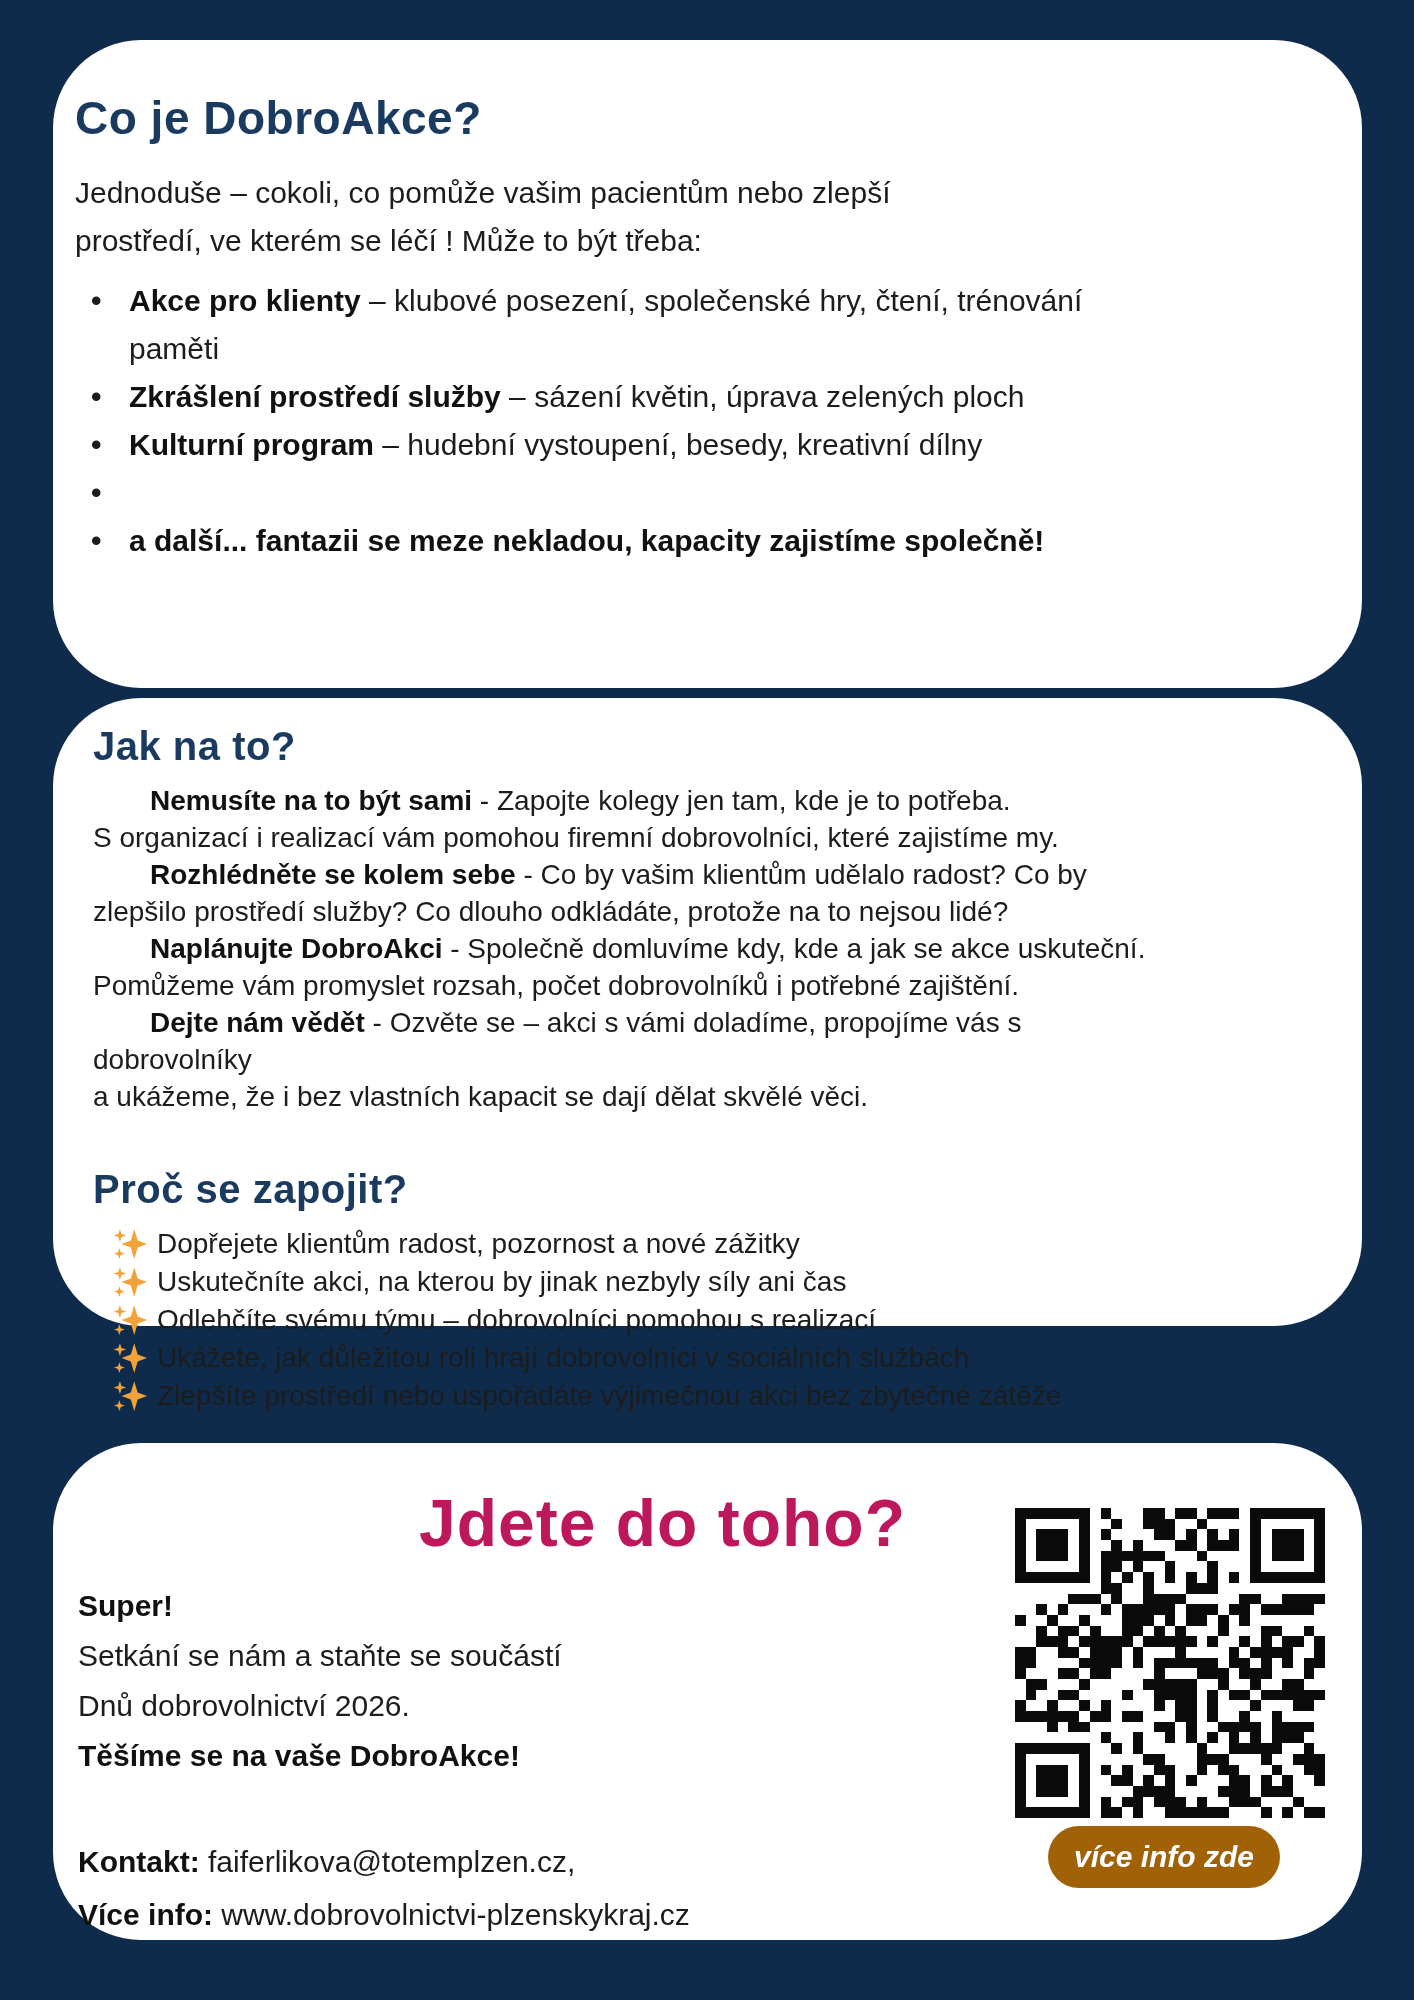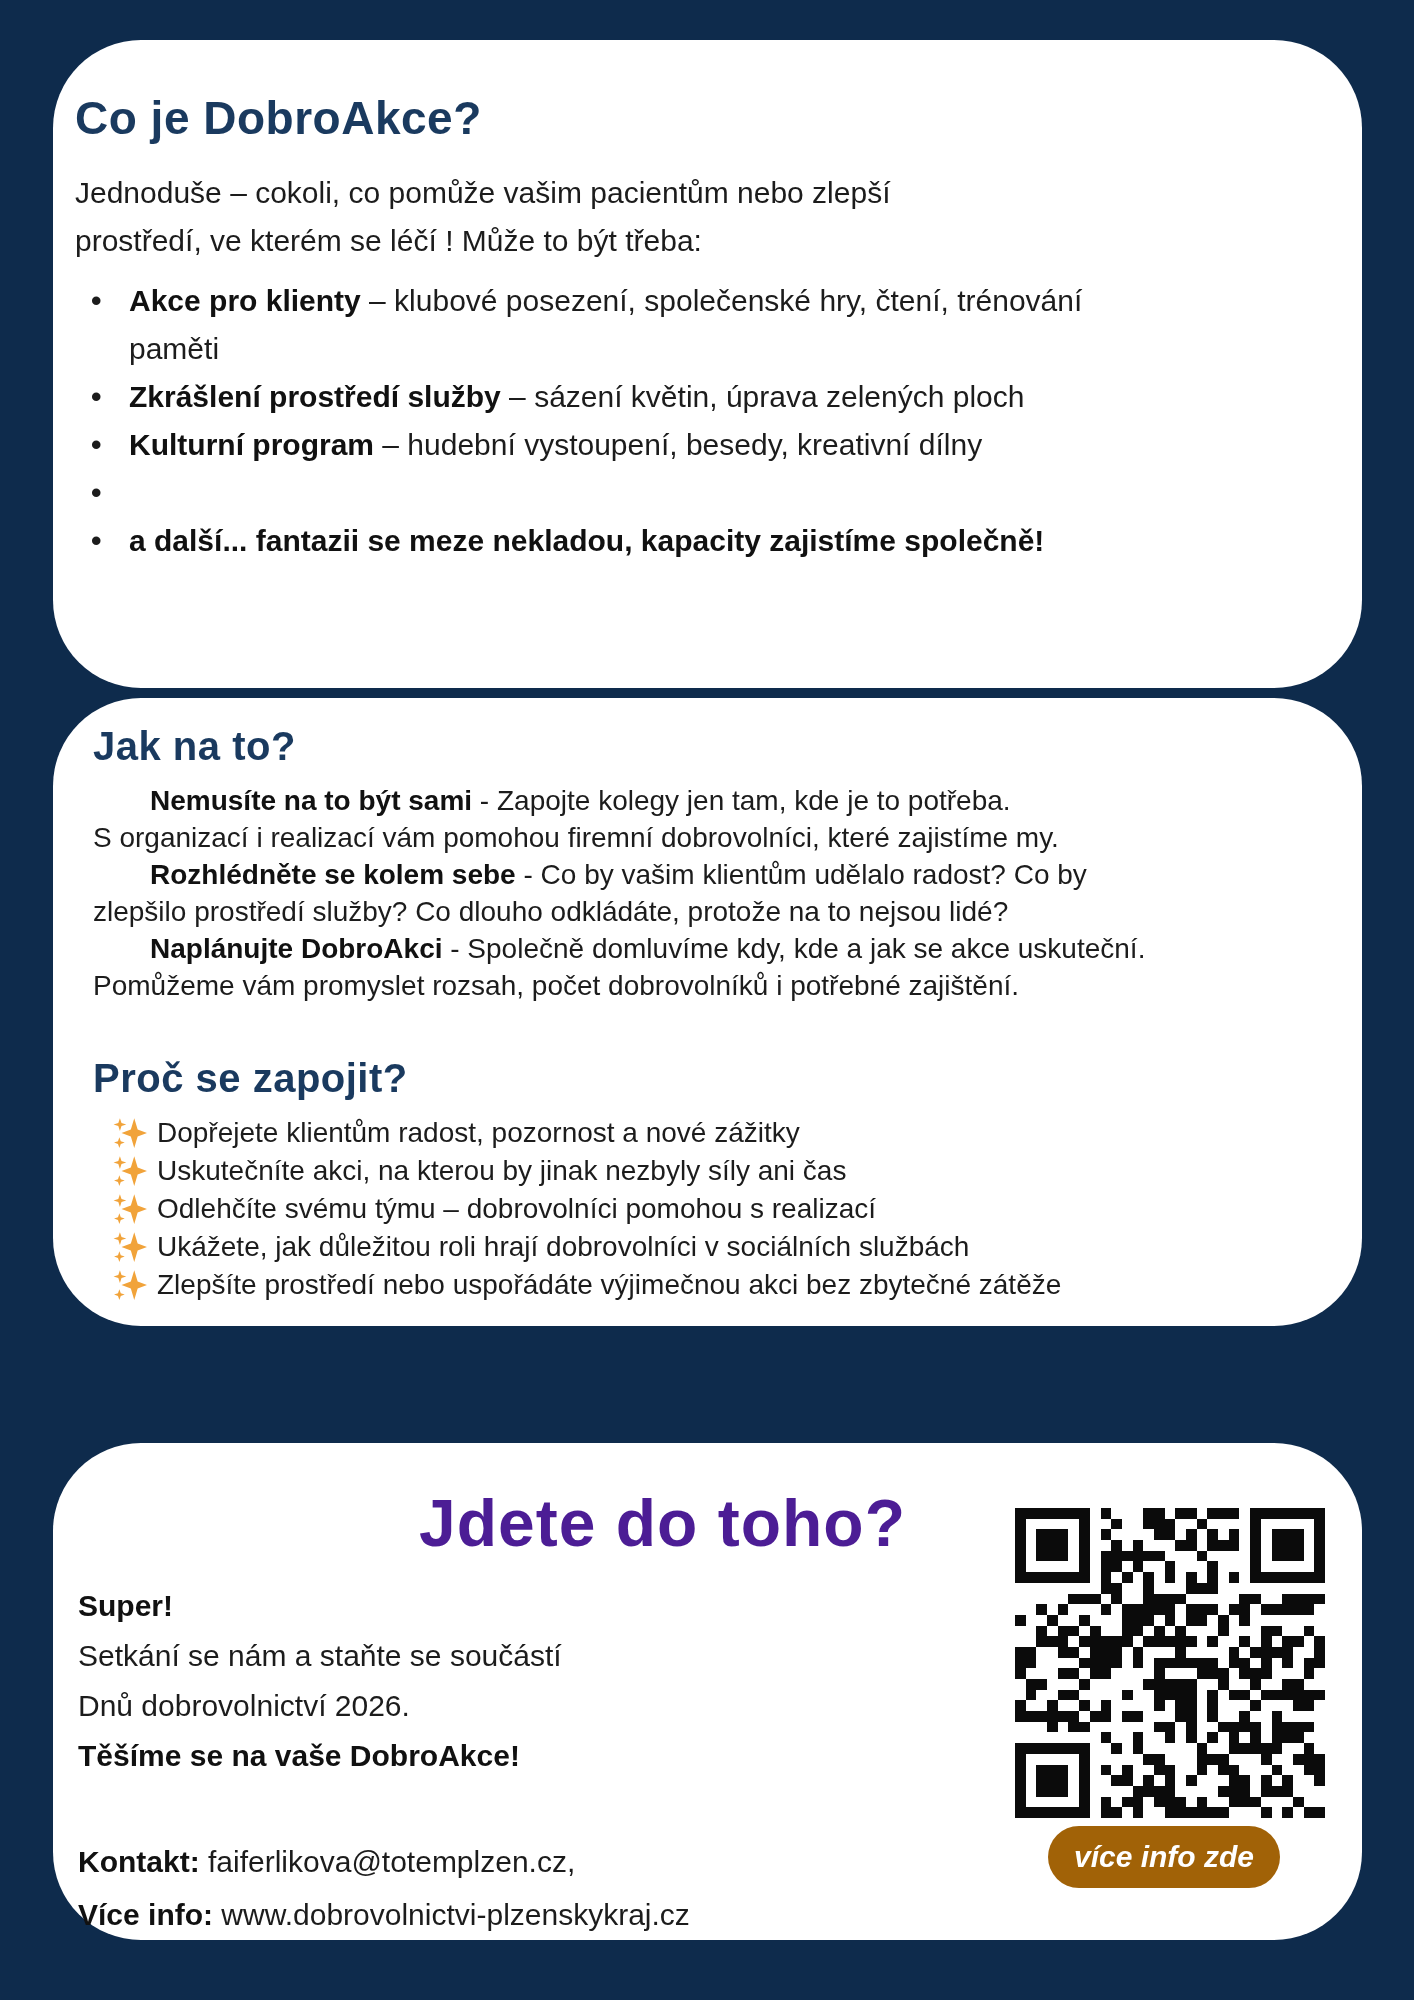--- a/index.html
+++ b/index.html
@@ -84,6 +84,7 @@
     <p class="step"><b>Nemusíte na to být sami</b><span> - Zapojte kolegy jen tam, kde je to potřeba.</span><span class="l2">S organizací i realizací vám pomohou firemní dobrovolníci, které zajistíme my.</span></p>
     <p class="step"><b>Rozhlédněte se kolem sebe</b><span> -  Co by vašim klientům udělalo radost? Co by</span><span class="l2">zlepšilo prostředí služby? Co dlouho odkládáte, protože na to nejsou lidé?</span></p>
     <p class="step"><b>Naplánujte DobroAkci</b><span> - Společně domluvíme kdy, kde a jak se akce uskuteční.</span><span class="l2">Pomůžeme vám promyslet rozsah, počet dobrovolníků i potřebné zajištění.</span></p>
+    <p class="step"><b>Dejte nám vědět</b><span> - Ozvěte se – akci s vámi doladíme, propojíme vás s dobrovolníky</span><span class="l2">a ukážeme, že i bez vlastních kapacit se dají dělat skvělé věci.</span></p>
 
     <h2 class="why-title">Proč se zapojit?</h2>
     <ul class="benefits">

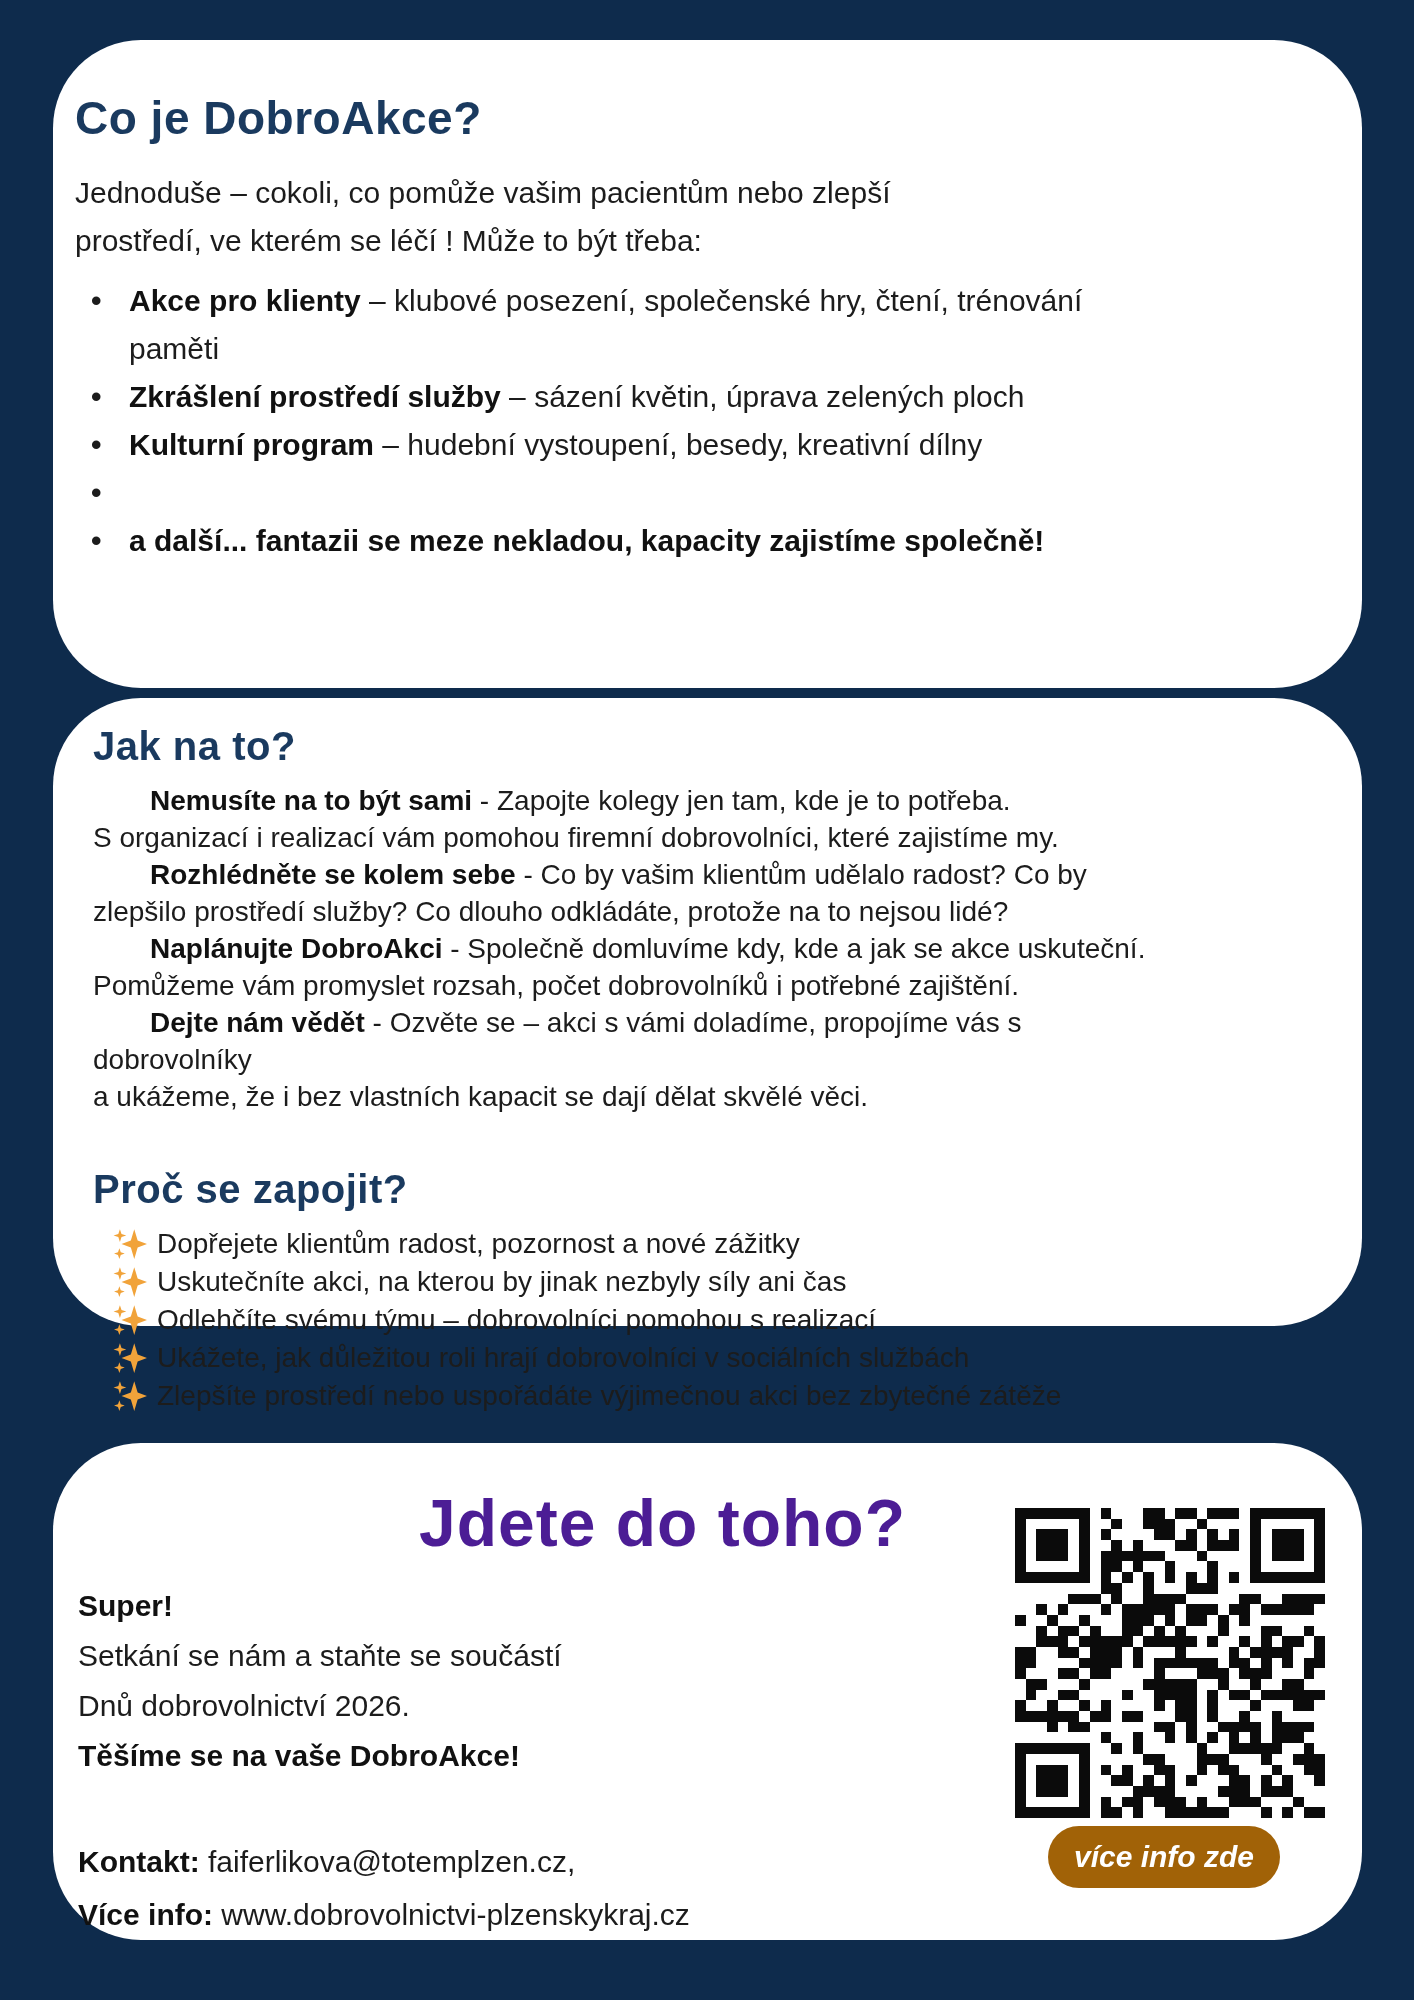--- a/index.html
+++ b/index.html
@@ -34,7 +34,7 @@
 
   
   .card-cta{top:1443px;height:497px;}
-  .cta-title{margin:42px 90px 0 0;text-align:center;font-size:66px;font-weight:700;letter-spacing:1px;color:#4c1d95;}
+  .cta-title{margin:42px 90px 0 0;text-align:center;font-size:66px;font-weight:700;letter-spacing:1px;color:#be185d;}
   .cta-left{position:absolute;left:25px;top:138px;width:680px;font-size:30px;line-height:50px;color:#1c1c1c;}
   .cta-left .bold{font-weight:700;color:#111;}
   .cta-contact{position:absolute;left:25px;top:392px;width:720px;font-size:30px;line-height:53px;color:#1c1c1c;}

